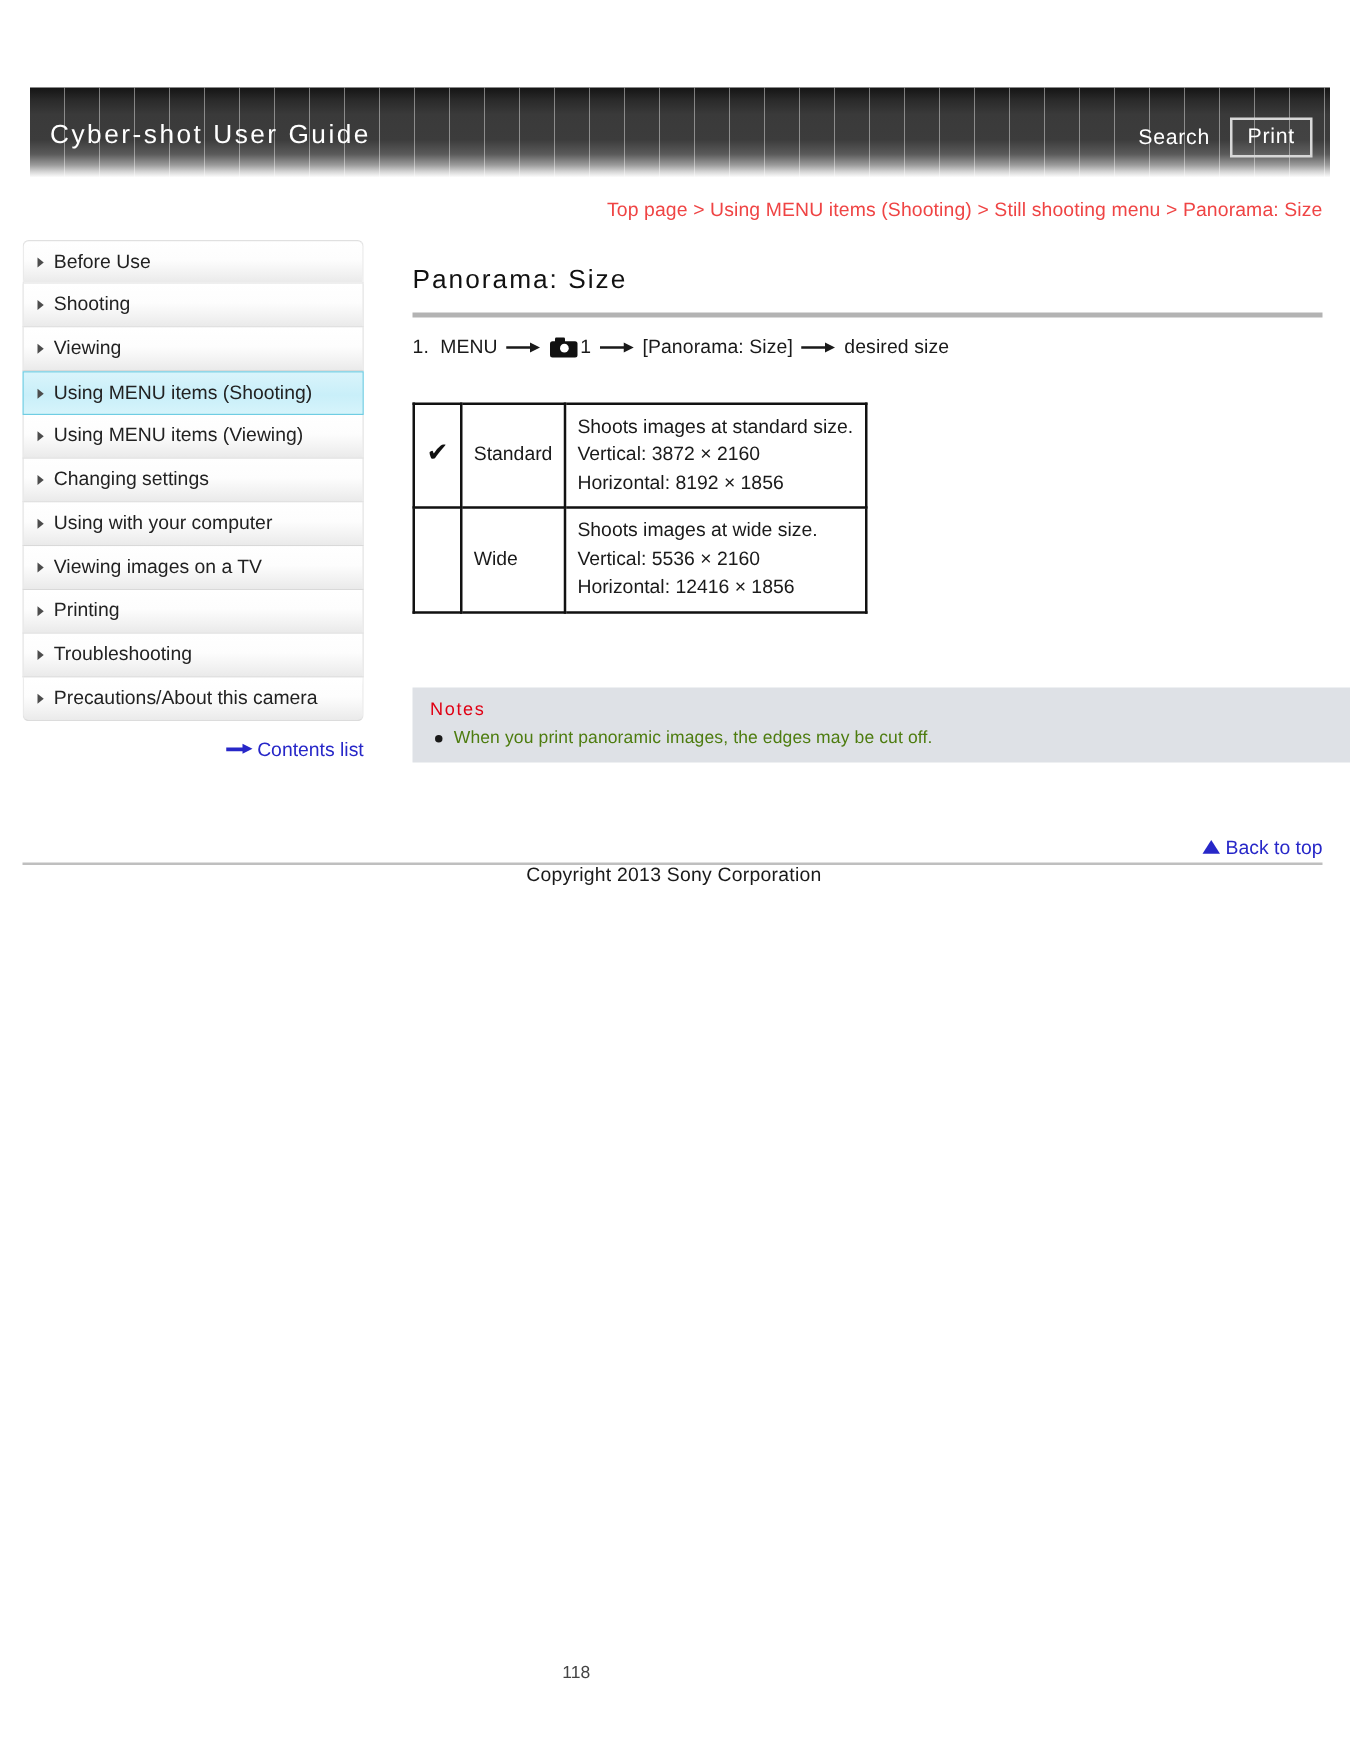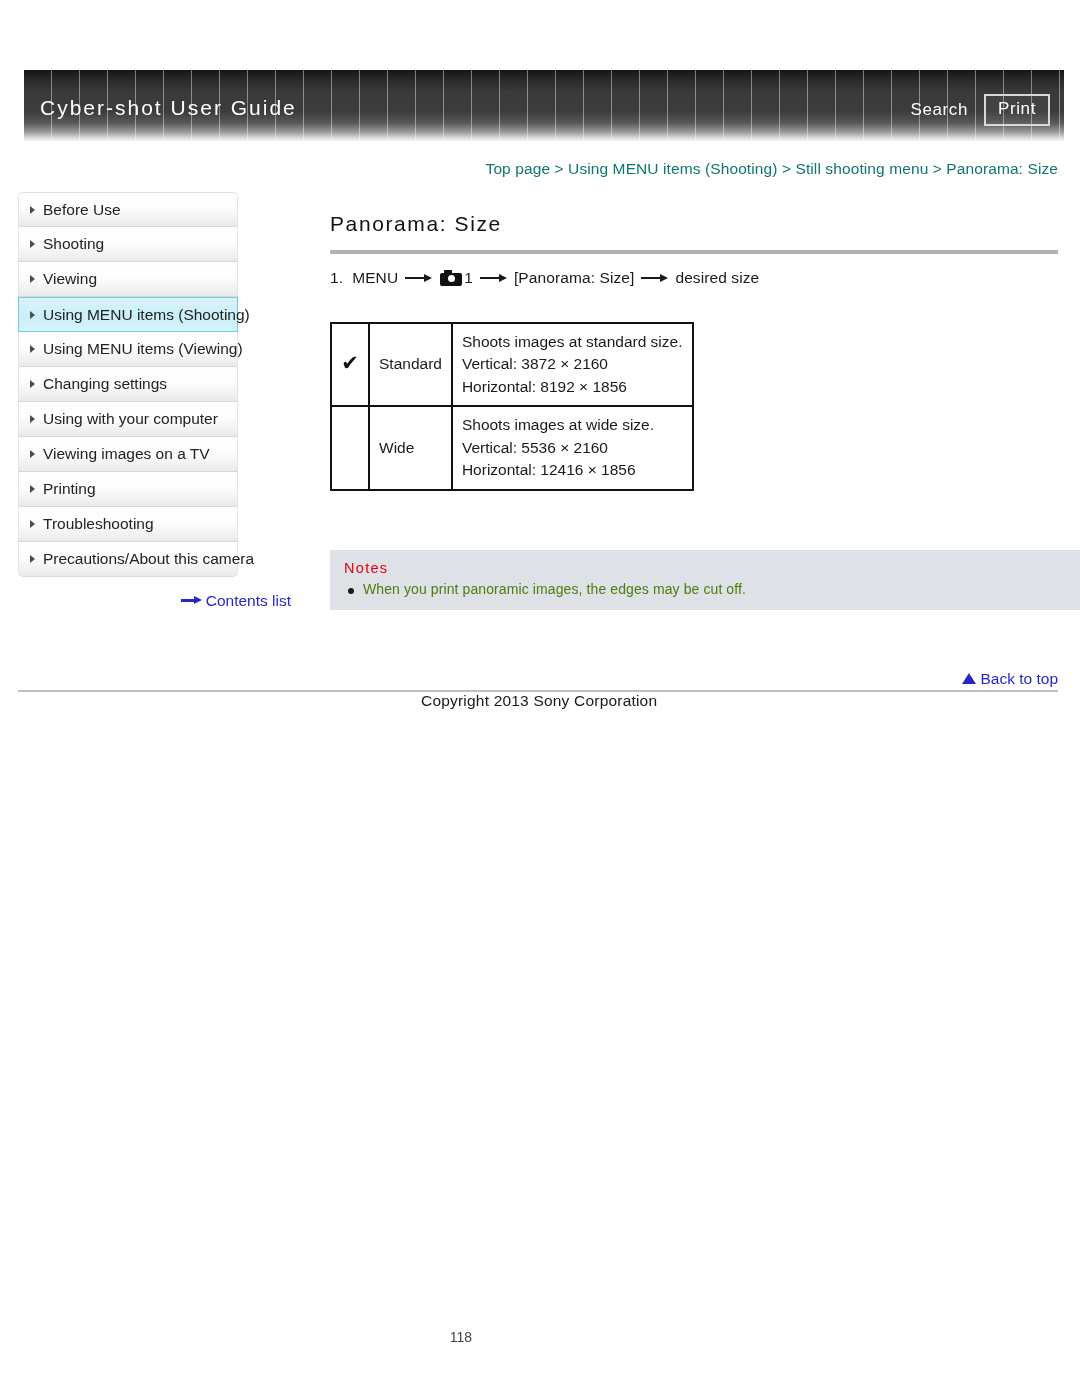--- a/index.html
+++ b/index.html
@@ -89,7 +89,7 @@
     right: 22px;
     top: 160px;
     font-size: 15.5px;
-    color: #0f766e;
+    color: #ef4444;
     white-space: nowrap;
     letter-spacing: 0.1px;
   }

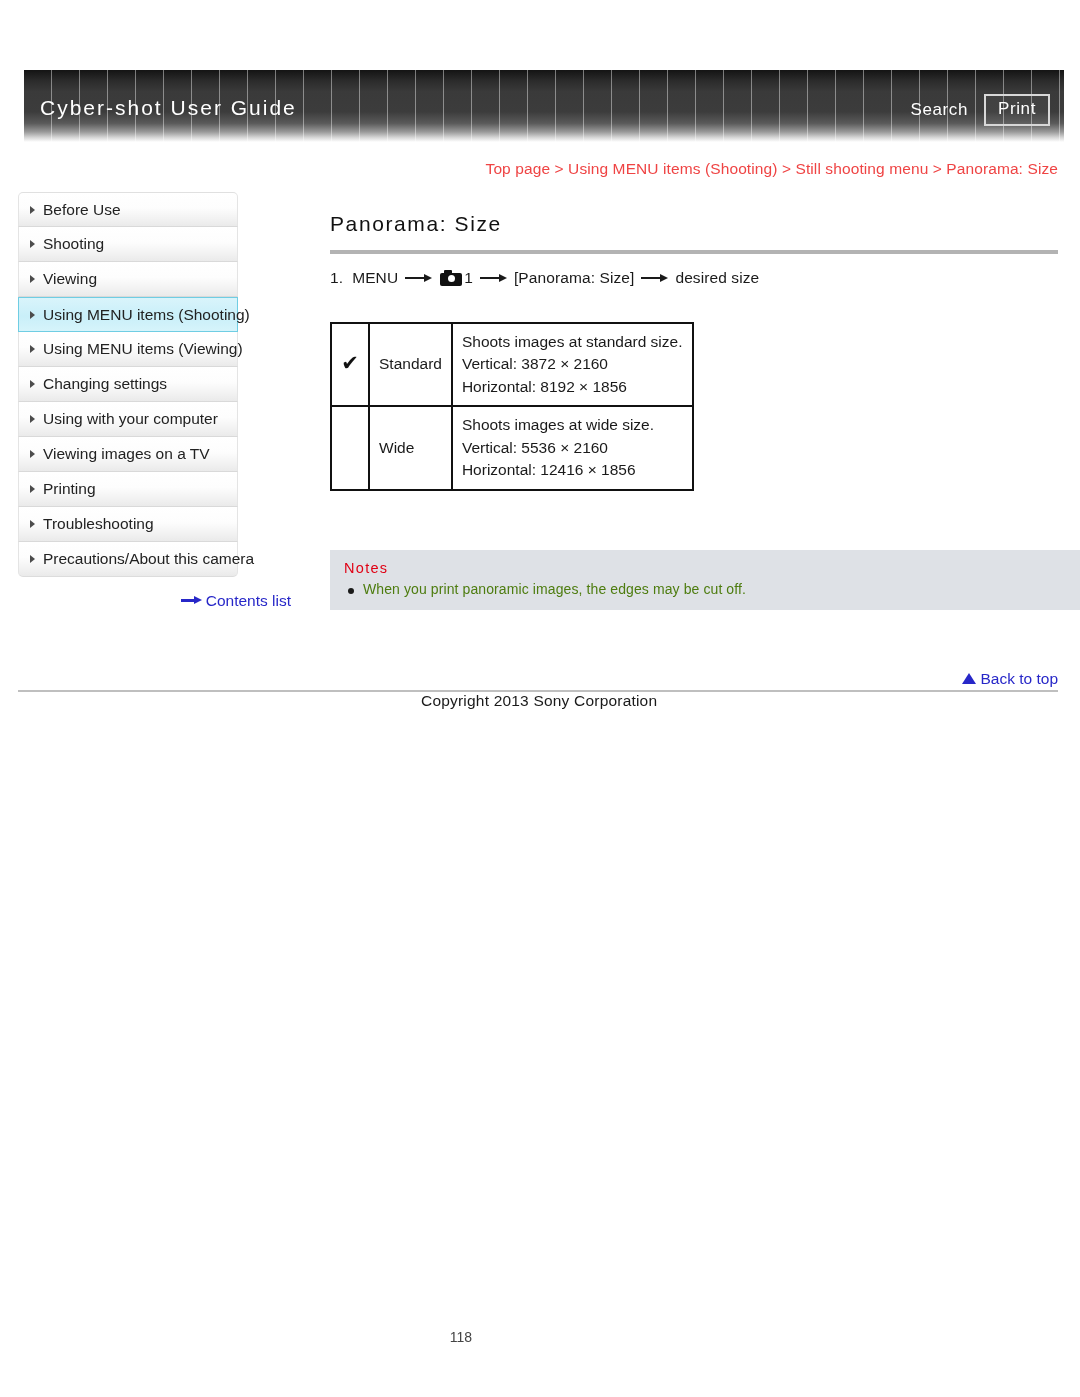--- a/index.html
+++ b/index.html
@@ -99,7 +99,7 @@
     position: absolute;
     left: 18px;
     top: 192px;
-    width: 220px;
+    width: 273px;
   }
   .nav-item {
     position: relative;

